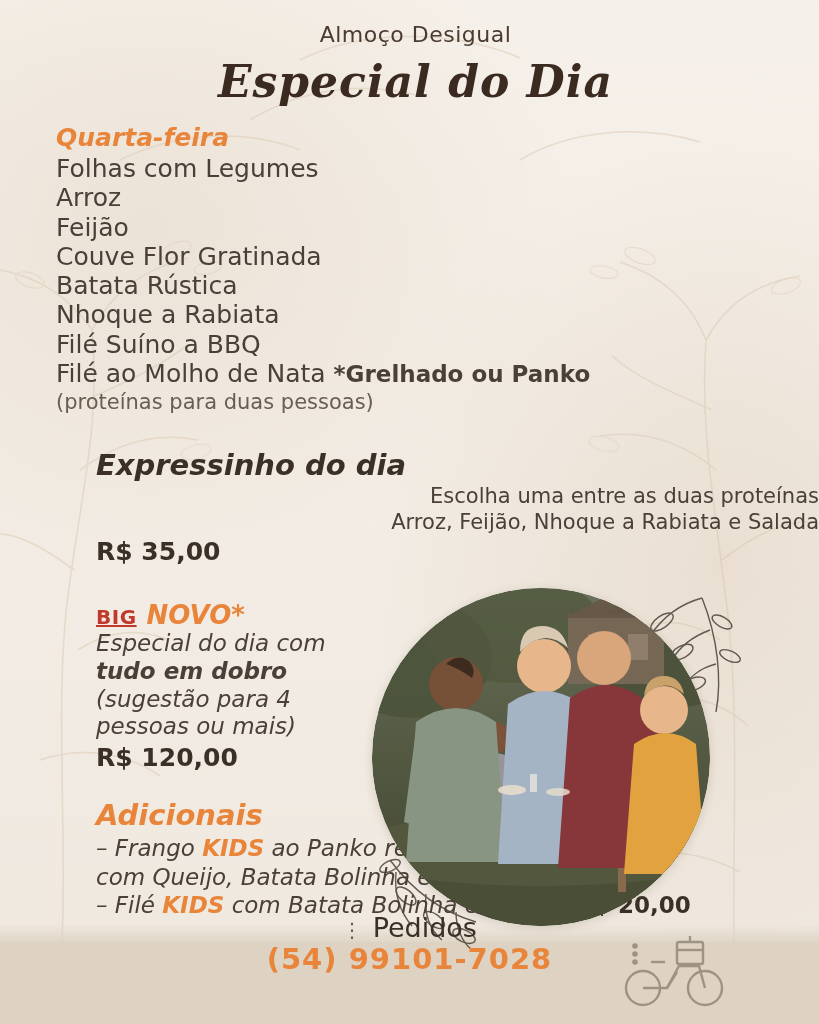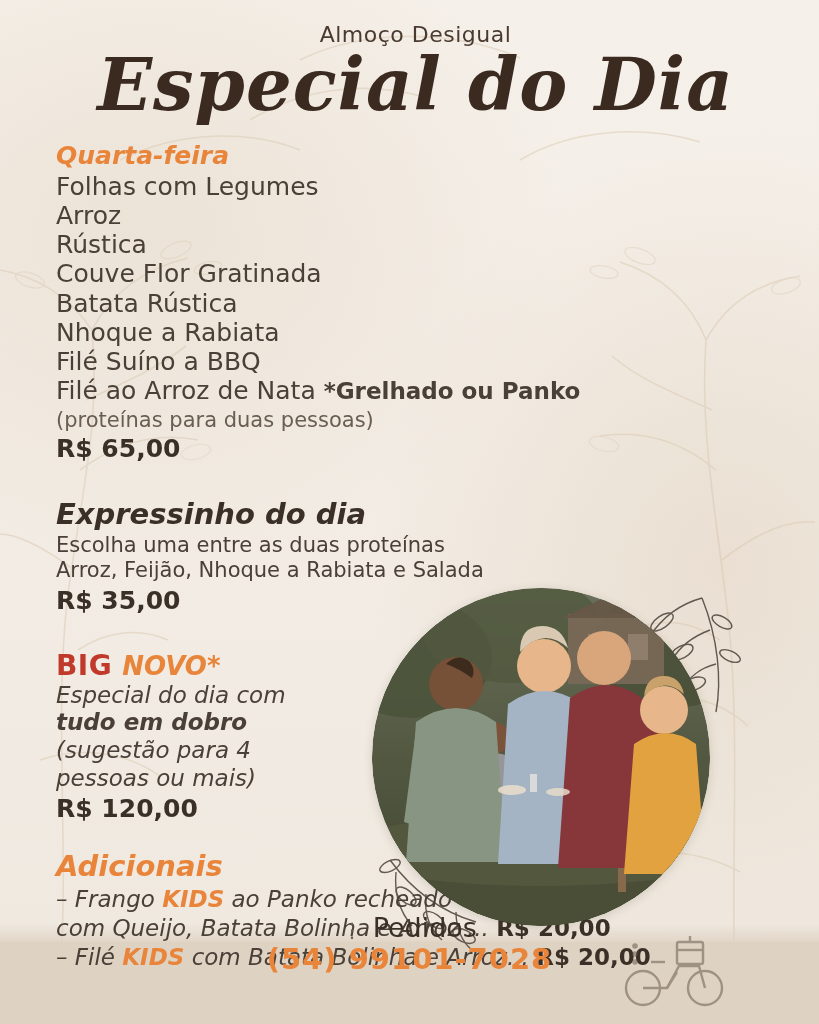--- a/index.html
+++ b/index.html
@@ -60,10 +60,10 @@
     font-family: "DejaVu Serif", serif;
     font-style: italic;
     font-weight: 700;
-    font-size: 72px;
+    font-size: 44px;
     color: #3b2a20;
     line-height: 1.05;
-    margin-top: 0;
+    margin-top: 12px;
     letter-spacing: 1px;
   }
 

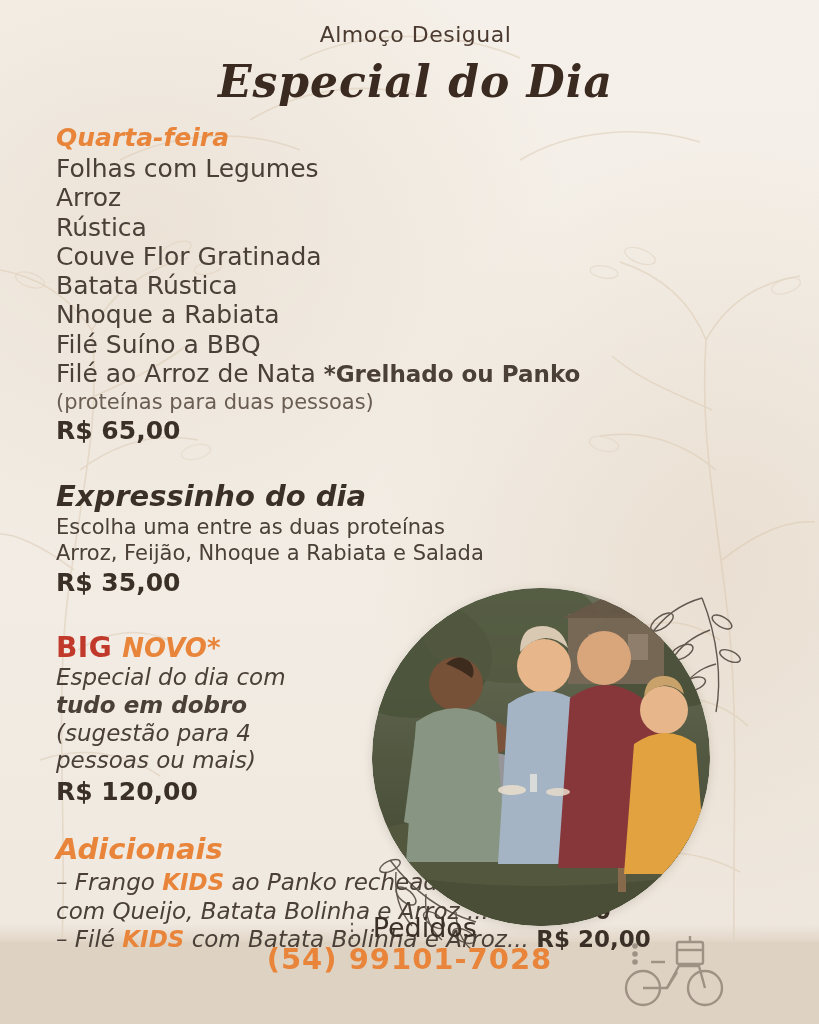--- a/index.html
+++ b/index.html
@@ -280,7 +280,7 @@
       <div class="day-title">Quarta-feira</div>
       <div class="dish">Folhas com Legumes</div>
       <div class="dish">Arroz</div>
-      <div class="dish">Rústica</div>
+      <div class="dish">Feijão</div>
       <div class="dish">Couve Flor Gratinada</div>
       <div class="dish">Batata Rústica</div>
       <div class="dish">Nhoque a Rabiata</div>

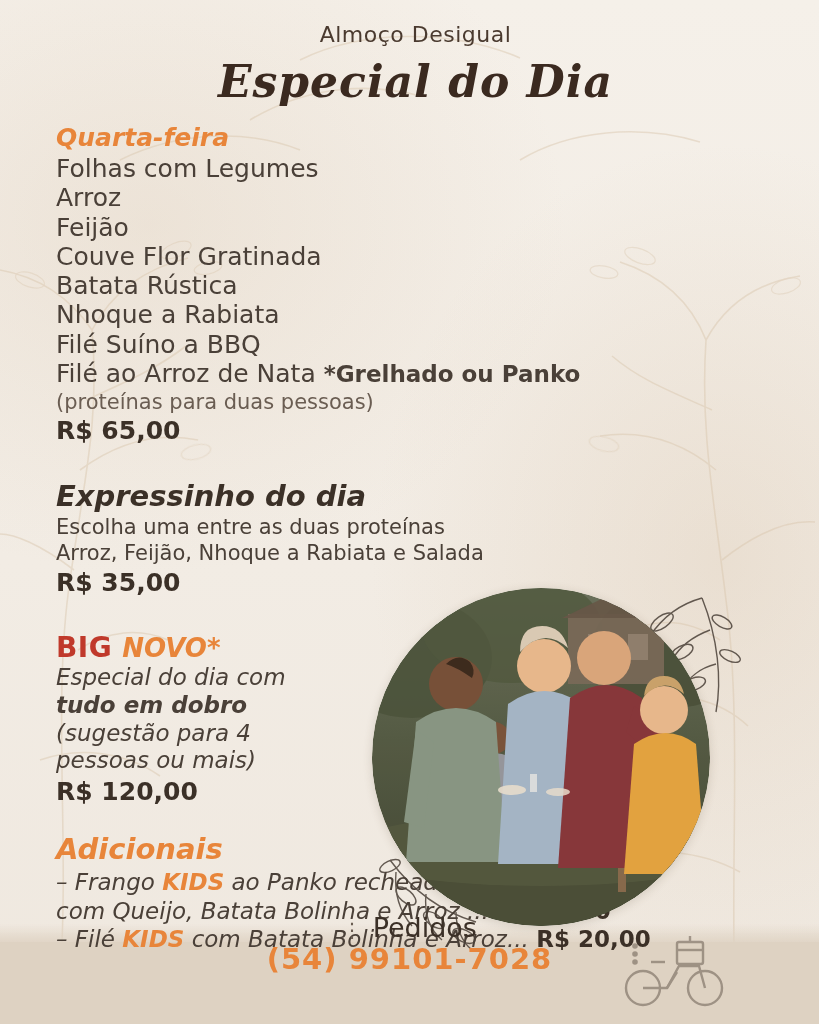--- a/index.html
+++ b/index.html
@@ -286,7 +286,7 @@
       <div class="dish">Nhoque a Rabiata</div>
       <div class="dish">Filé Suíno a BBQ</div>
       <div class="dish">
-        <span>Filé ao Arroz de Nata </span><span class="note">*Grelhado ou Panko</span>
+        <span>Filé ao Molho de Nata </span><span class="note">*Grelhado ou Panko</span>
       </div>
       <div class="suggest">(proteínas para duas pessoas)</div>
       <div class="price">R$ 65,00</div>

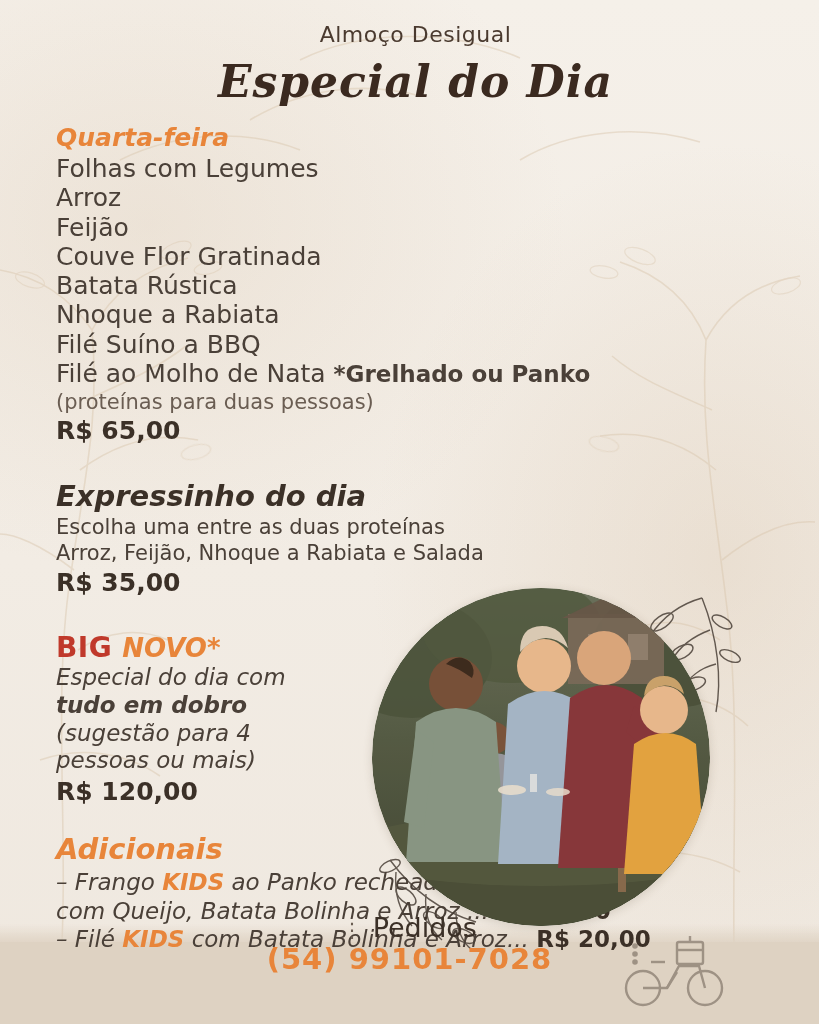--- a/index.html
+++ b/index.html
@@ -289,7 +289,6 @@
         <span>Filé ao Molho de Nata </span><span class="note">*Grelhado ou Panko</span>
       </div>
       <div class="suggest">(proteínas para duas pessoas)</div>
-      <div class="price">R$ 65,00</div>
     </div>
 
     <div class="section">

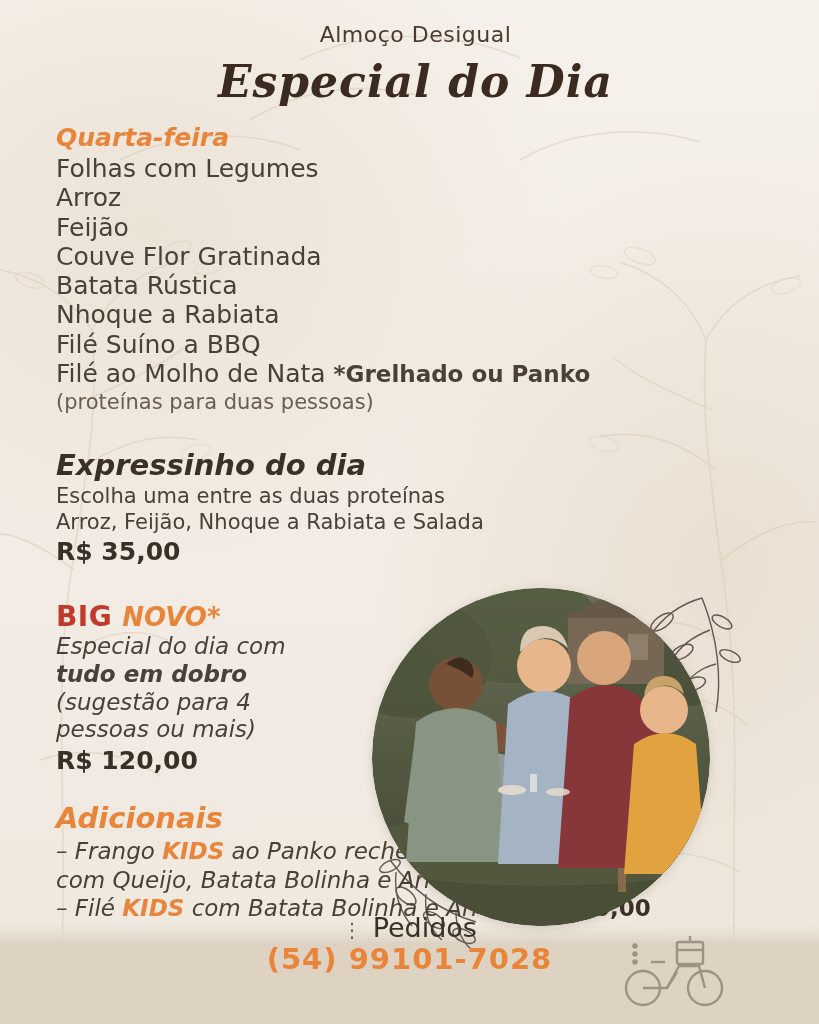--- a/index.html
+++ b/index.html
@@ -105,6 +105,7 @@
 
   .section {
     margin-top: 34px;
+    margin-left: 40px;
   }
   .section-title {
     font-size: 29px;

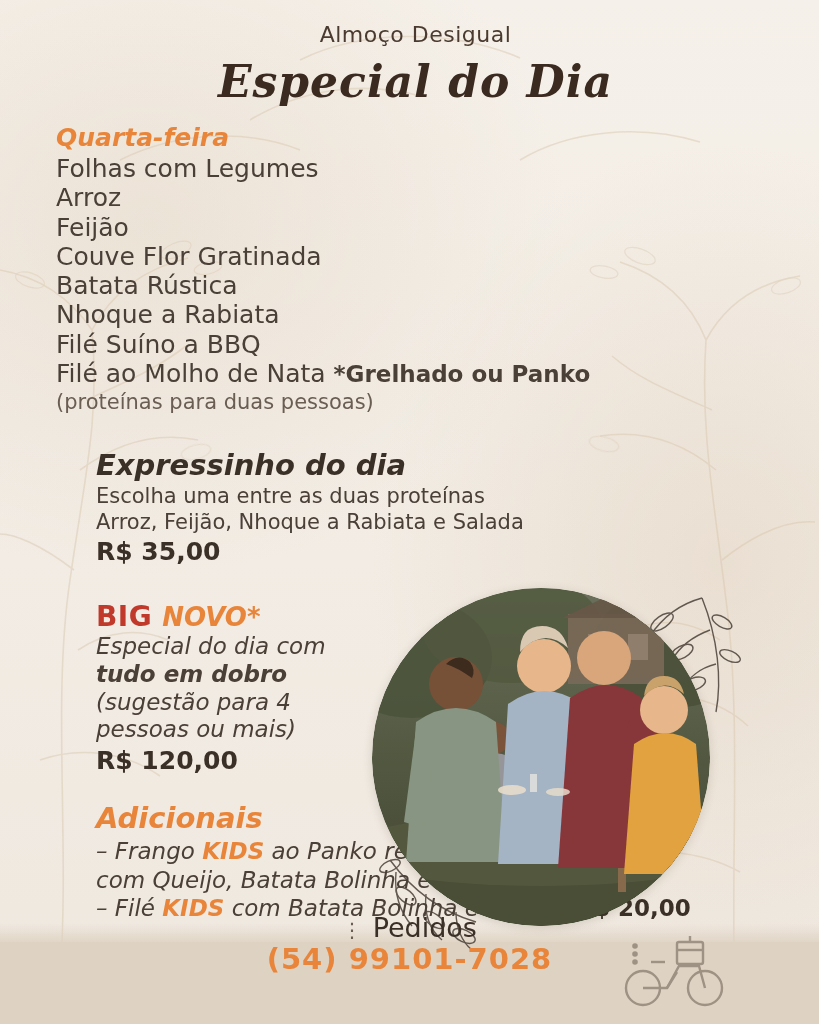--- a/index.html
+++ b/index.html
@@ -118,6 +118,7 @@
     font-size: 21px;
     color: #4a4038;
     line-height: 1.22;
+    text-align: right;
   }
   .big-row {
     display: flex;

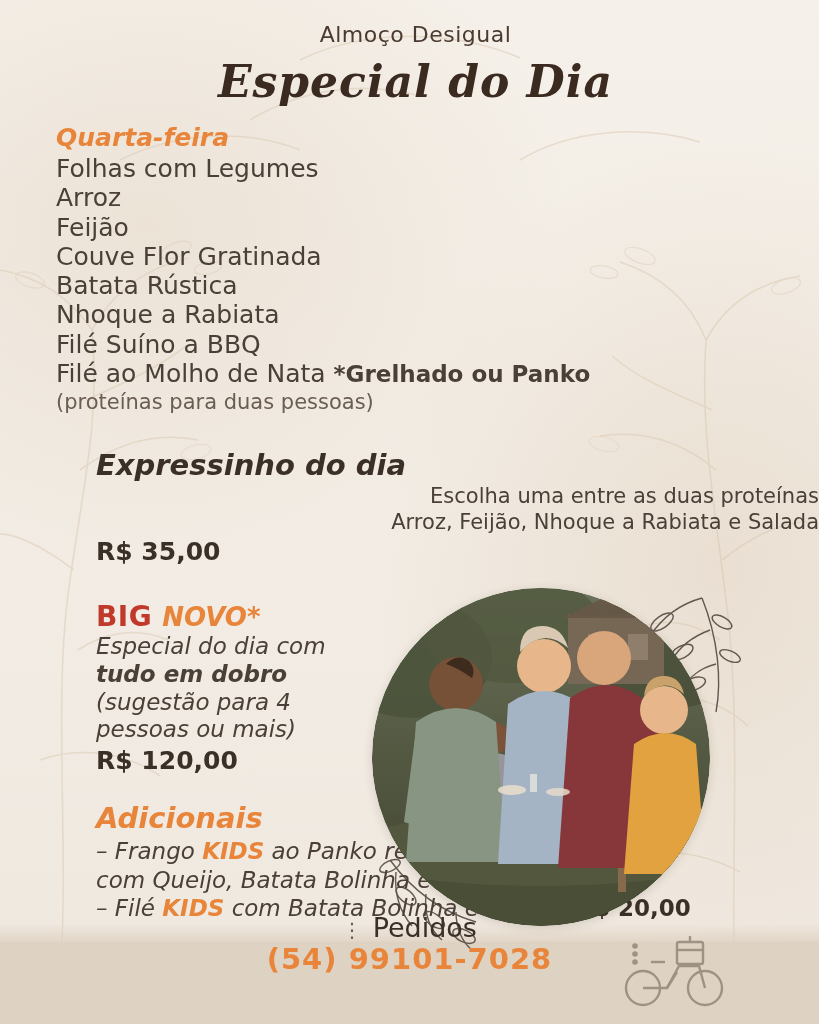--- a/index.html
+++ b/index.html
@@ -126,10 +126,11 @@
     gap: 10px;
   }
   .big-word {
-    font-size: 28px;
+    font-size: 20px;
     font-weight: 700;
     color: #c0392b;
     letter-spacing: 0.5px;
+    text-decoration: underline;
   }
   .novo-word {
     font-size: 26px;

